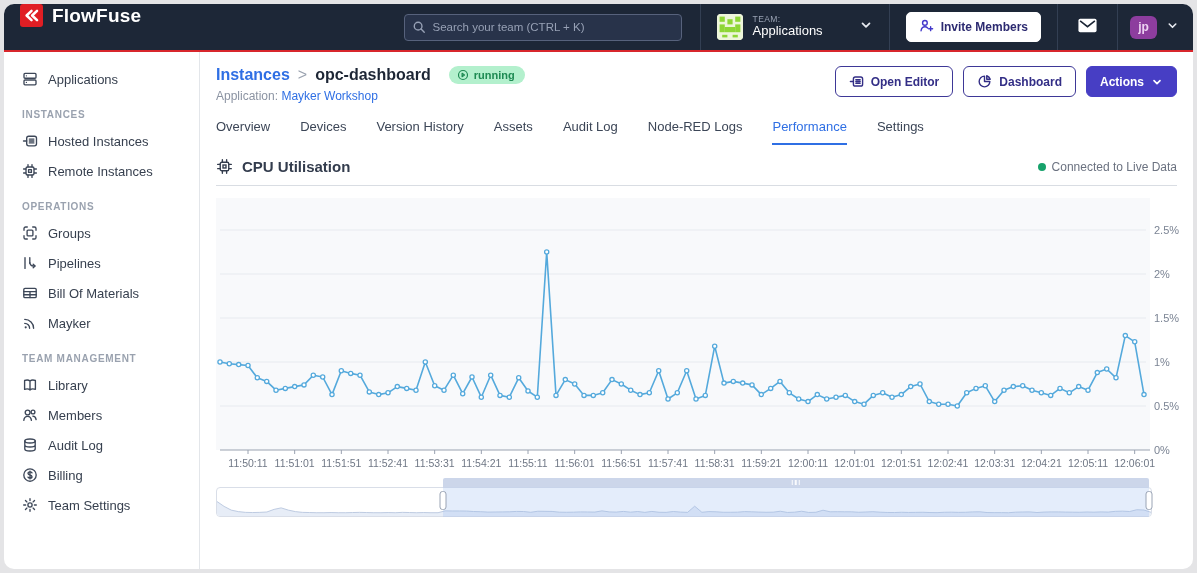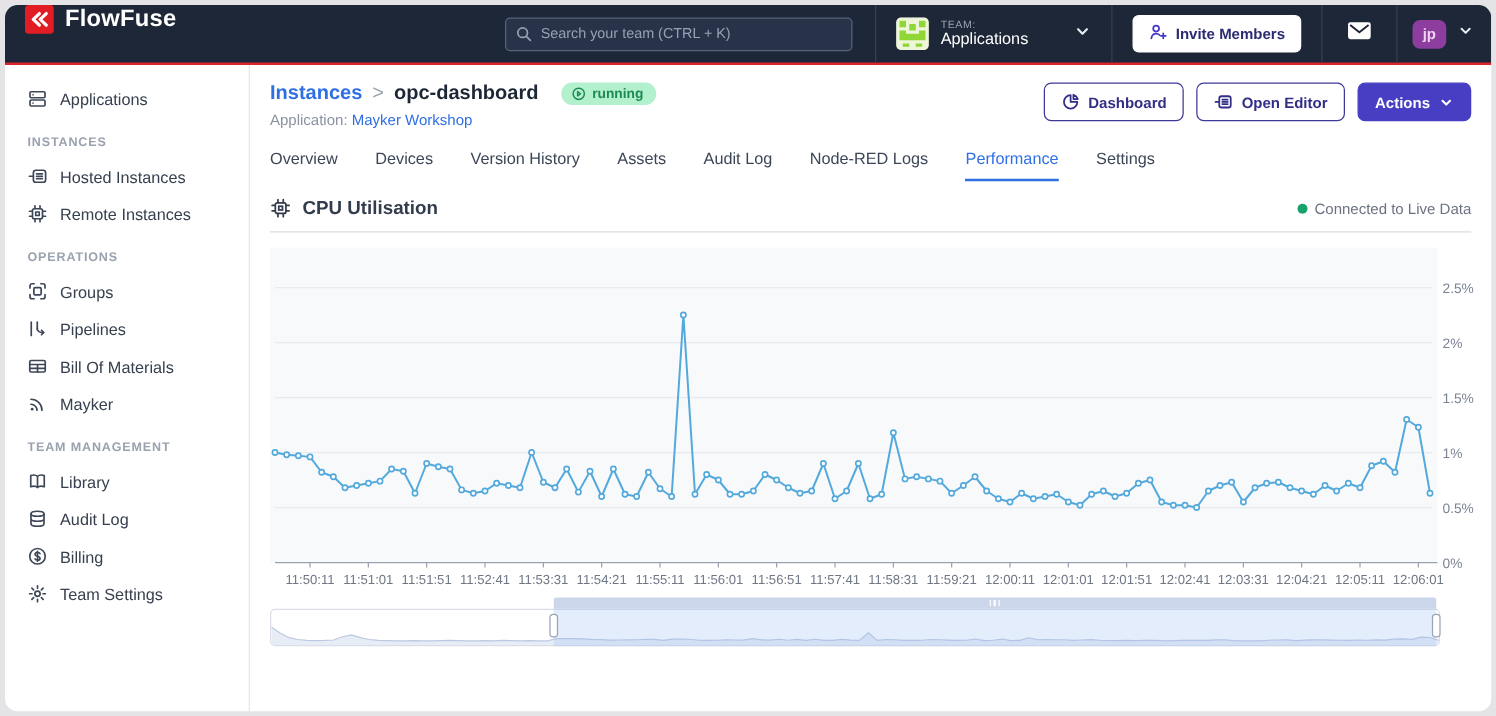--- a/index.html
+++ b/index.html
@@ -300,15 +300,6 @@
         <div class="hdr-buttons">
           <button class="btn">
             <span style="display:flex">
-              <svg width="15" height="15" viewBox="0 0 16 16" fill="none" stroke="currentColor" stroke-width="1.5" stroke-linejoin="round">
-                <path d="M8 8V2.3A5.7 5.7 0 1 0 13.7 8z"></path>
-                  <path d="M10.4 1.9a5.8 5.8 0 0 1 3.7 3.7h-3.7z"></path>
-              </svg>
-            </span>
-            <span>Dashboard</span>
-          </button>
-          <button class="btn">
-            <span style="display:flex">
               <svg width="15" height="15" viewBox="0 0 16 16" fill="none" stroke="currentColor" stroke-width="1.5" stroke-linecap="round">
                 <path d="M1.5 8h3.2"></path>
                   <rect x="4.7" y="3.2" width="9.8" height="9.6" rx="2"></rect>
@@ -316,6 +307,15 @@
               </svg>
             </span>
             <span>Open Editor</span>
+          </button>
+          <button class="btn">
+            <span style="display:flex">
+              <svg width="15" height="15" viewBox="0 0 16 16" fill="none" stroke="currentColor" stroke-width="1.5" stroke-linejoin="round">
+                <path d="M8 8V2.3A5.7 5.7 0 1 0 13.7 8z"></path>
+                  <path d="M10.4 1.9a5.8 5.8 0 0 1 3.7 3.7h-3.7z"></path>
+              </svg>
+            </span>
+            <span>Dashboard</span>
           </button>
           <button class="btn solid">
             <span>Actions</span>

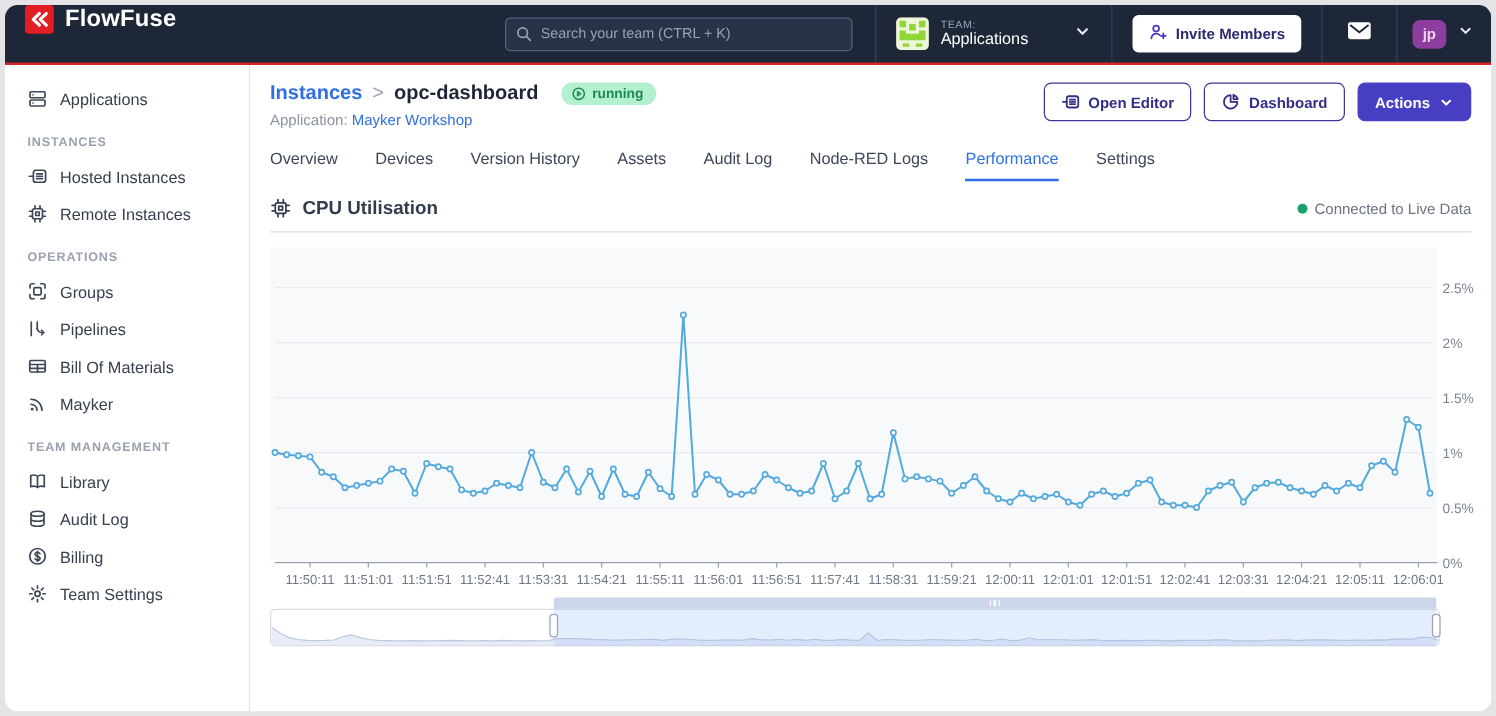--- a/index.html
+++ b/index.html
@@ -250,6 +250,15 @@
               <path d="M8 4.1C6.8 3 4.6 2.8 2.6 3.5v8.9c2-.7 4.2-.5 5.4.6 1.2-1.1 3.4-1.3 5.4-.6V3.5C11.4 2.8 9.2 3 8 4.1zM8 4.1V13"></path>
             </svg></span>
          <span>Library</span>
+       </div>
+        <div class="side-item">
+         <span class="icon"><svg width="16" height="16" viewBox="0 0 16 16" fill="none" stroke="currentColor" stroke-width="1.35" stroke-linecap="round" stroke-linejoin="round">
+              <circle cx="5.6" cy="5.5" r="2.4"></circle>
+              <path d="M1.8 13.4c.3-2.6 1.9-4 3.8-4s3.5 1.4 3.8 4"></path>
+              <circle cx="11" cy="5" r="1.9"></circle>
+              <path d="M10.8 9.1c1.7.1 3 1.4 3.3 3.5"></path>
+            </svg></span>
+         <span>Members</span>
        </div>
         <div class="side-item">
          <span class="icon"><svg width="16" height="16" viewBox="0 0 16 16" fill="none" stroke="currentColor" stroke-width="1.35" stroke-linecap="round" stroke-linejoin="round">

